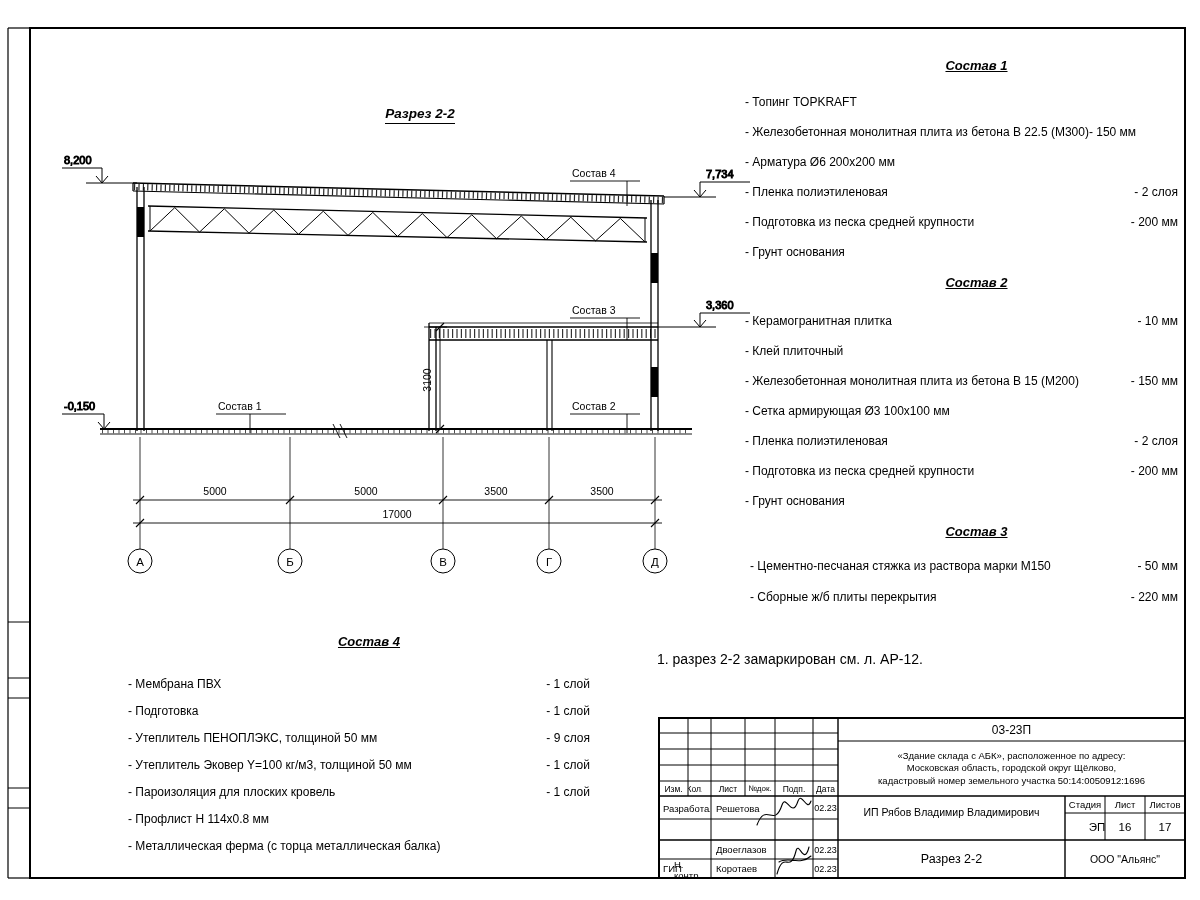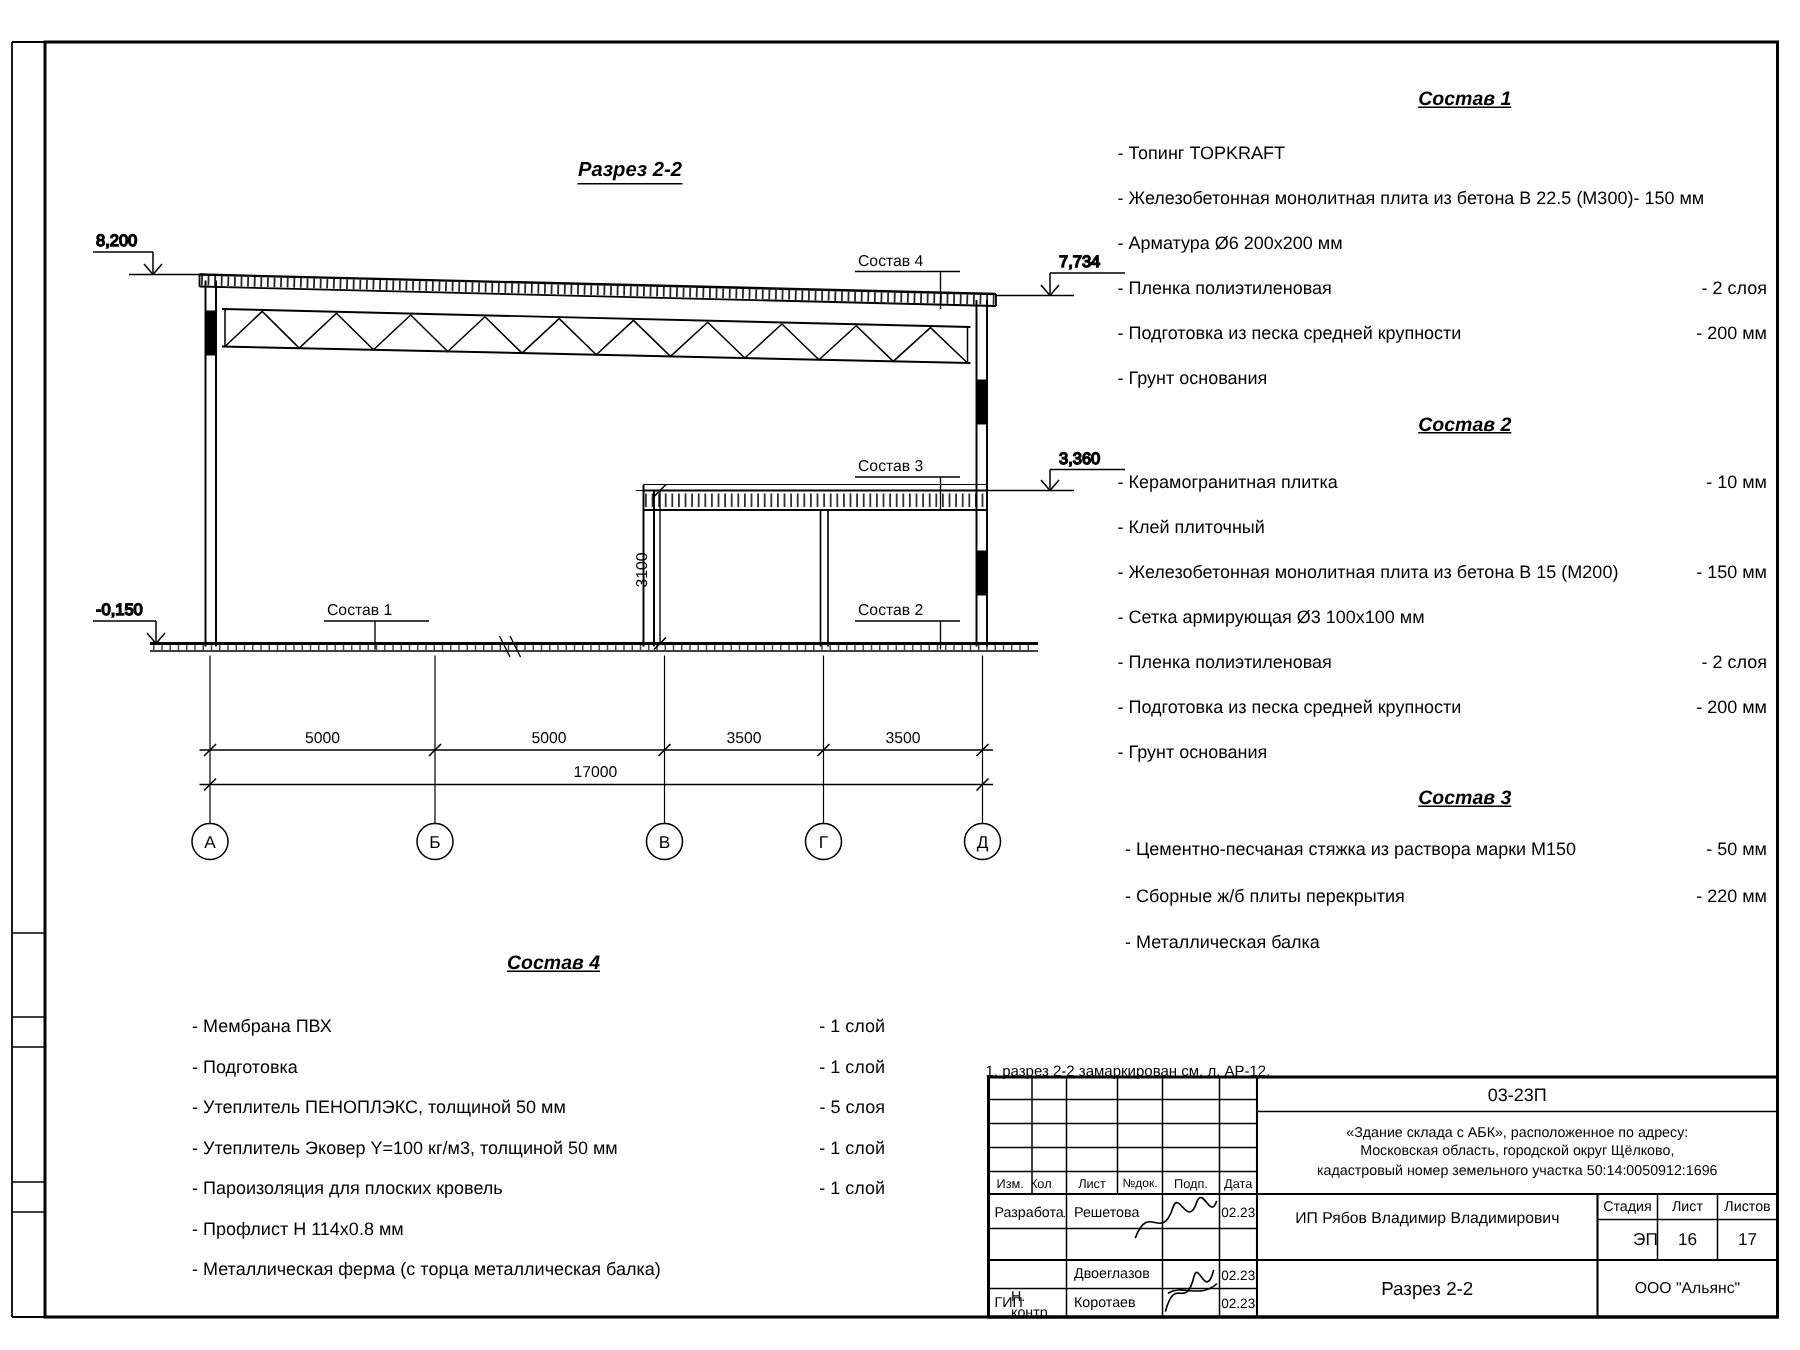--- a/index.html
+++ b/index.html
@@ -292,10 +292,6 @@
             <span>- Сборные ж/б плиты перекрытия</span>
             <span>- 220 мм</span>
           </div>
-          <div class="spec-row">
-            <span>- Металлическая  балка</span>
-            <span></span>
-          </div>
         </div>
     </div>
   </div>

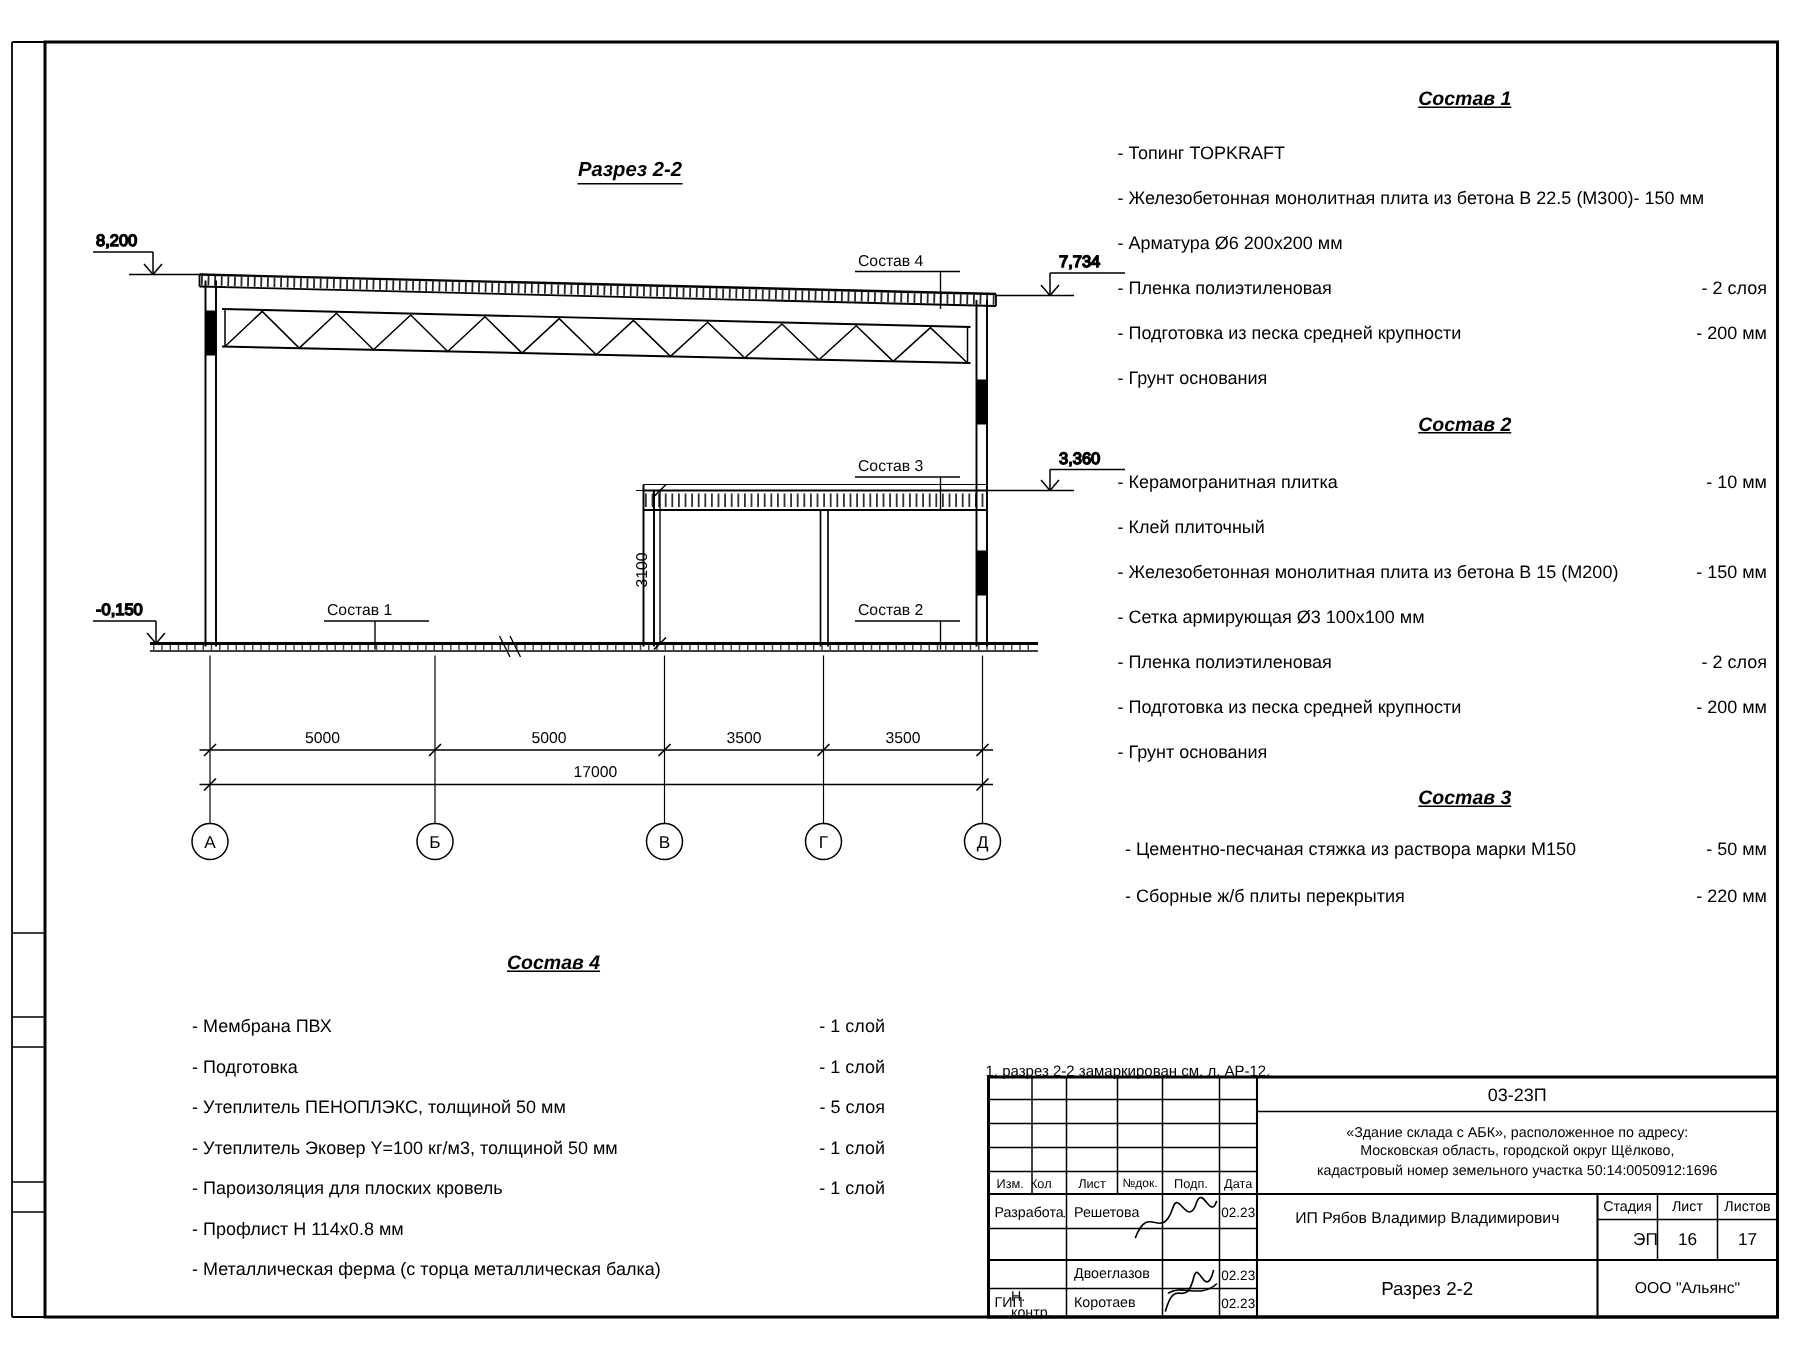--- a/index.html
+++ b/index.html
@@ -27,7 +27,7 @@
   .spec4{position:absolute;left:128px;top:634px;width:462px;}
   .spec4 .spec-h{margin-bottom:28px;padding-left:20px;}
   .spec4 .spec-row{margin-bottom:13px;}
-  .note{position:absolute;left:657px;top:709px;font-size:10px;}
+  .note{position:absolute;left:657px;top:651px;font-size:14px;}
   .tbc{position:absolute;display:flex;align-items:center;justify-content:center;text-align:center;overflow:hidden;}
   .tbc.left{justify-content:flex-start;padding-left:3px;text-align:left;}
   .obj-lines{line-height:12.5px;font-size:9.5px;}

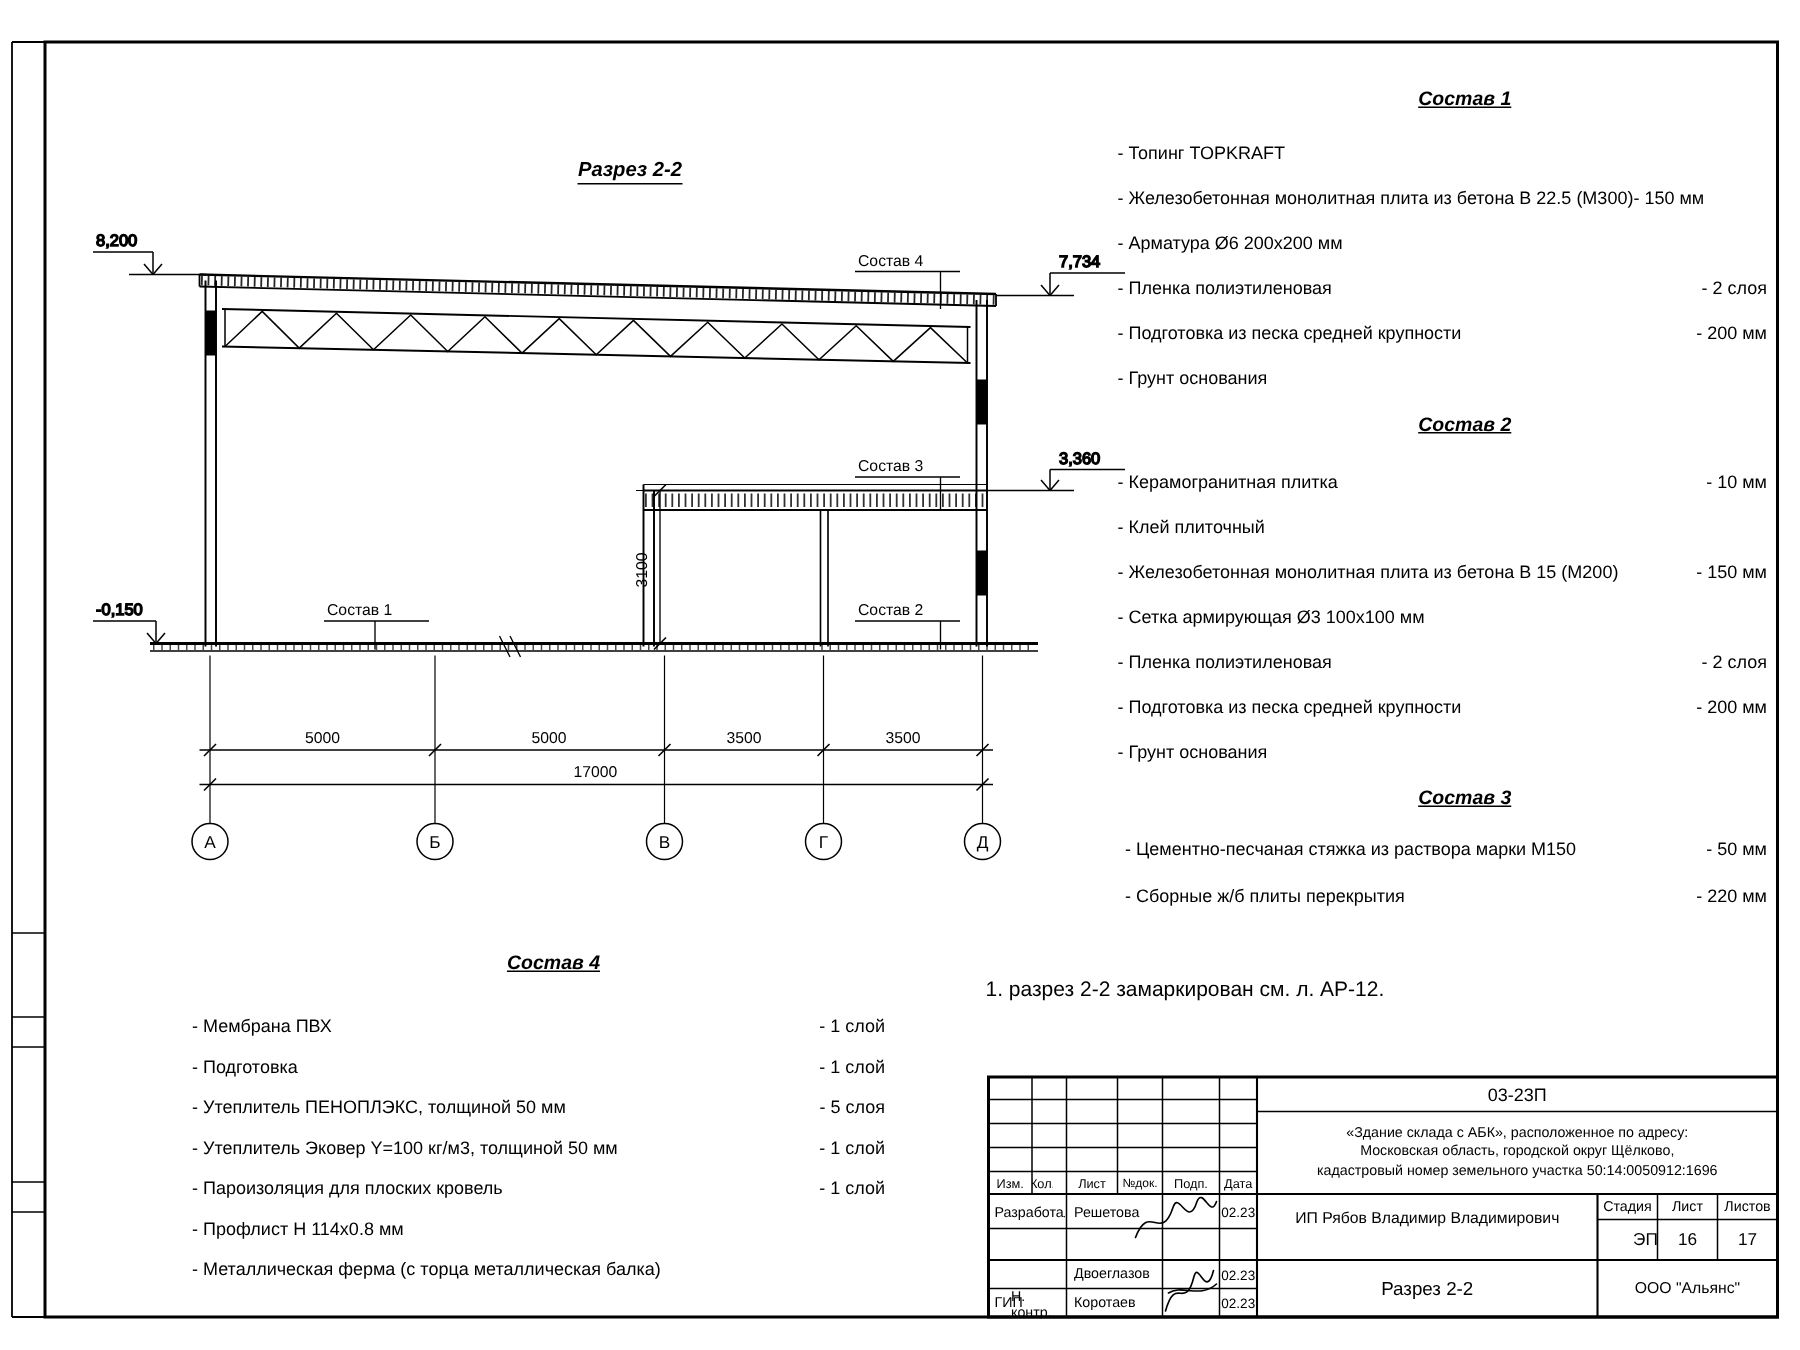--- a/index.html
+++ b/index.html
@@ -310,7 +310,7 @@
         </div>
         <div class="spec-row">
           <span>- Утеплитель ПЕНОПЛЭКС, толщиной 50 мм</span>
-          <span>- 5 слоя</span>
+          <span>- 9 слоя</span>
         </div>
         <div class="spec-row">
           <span>- Утеплитель Эковер Y=100 кг/м3, толщиной 50 мм</span>

